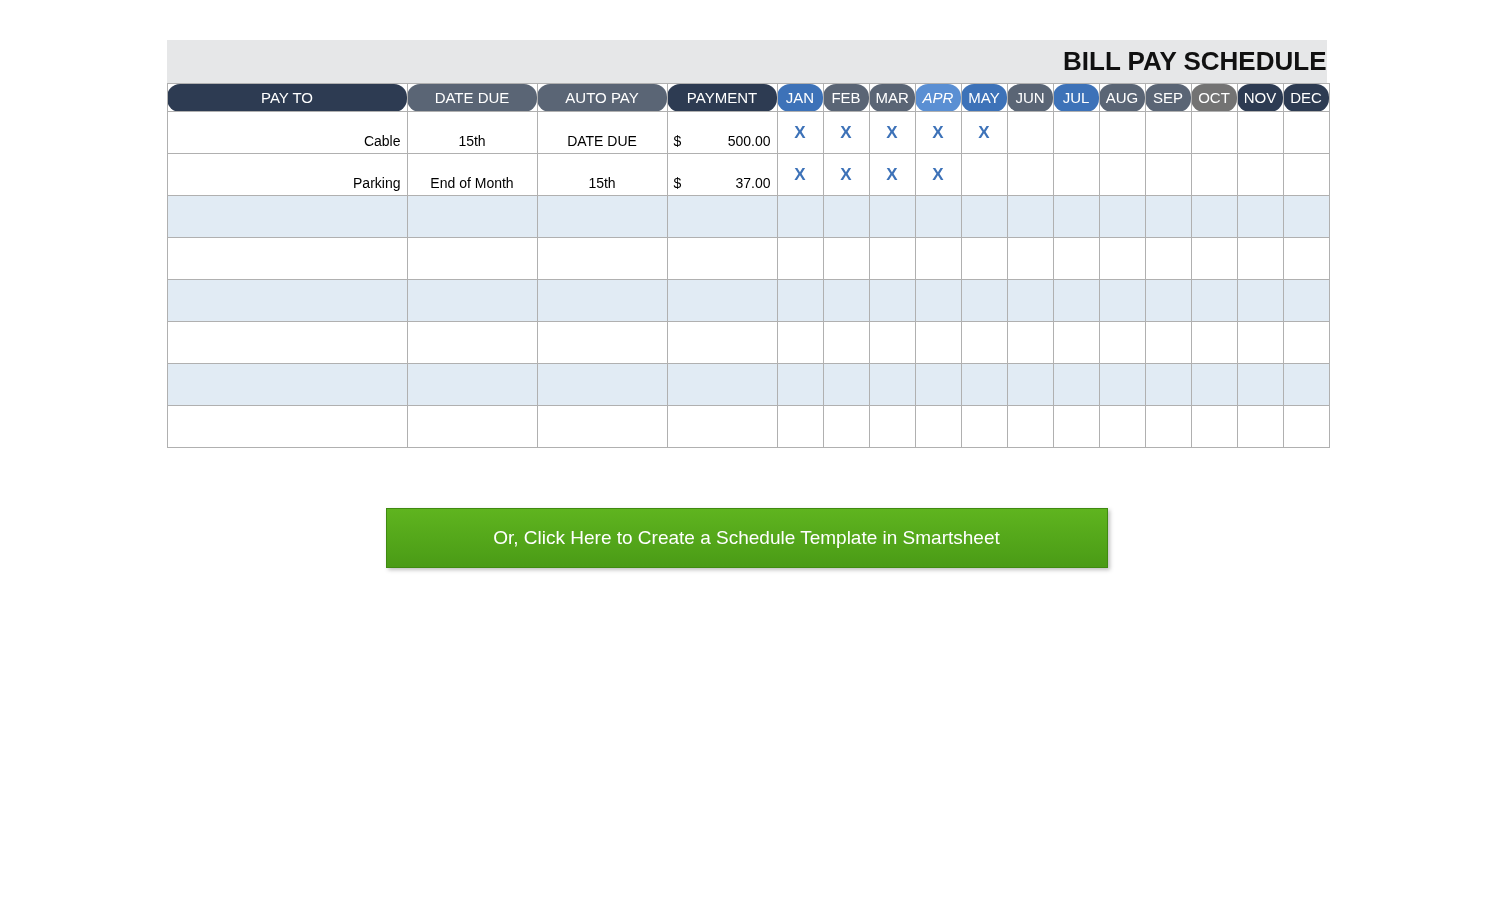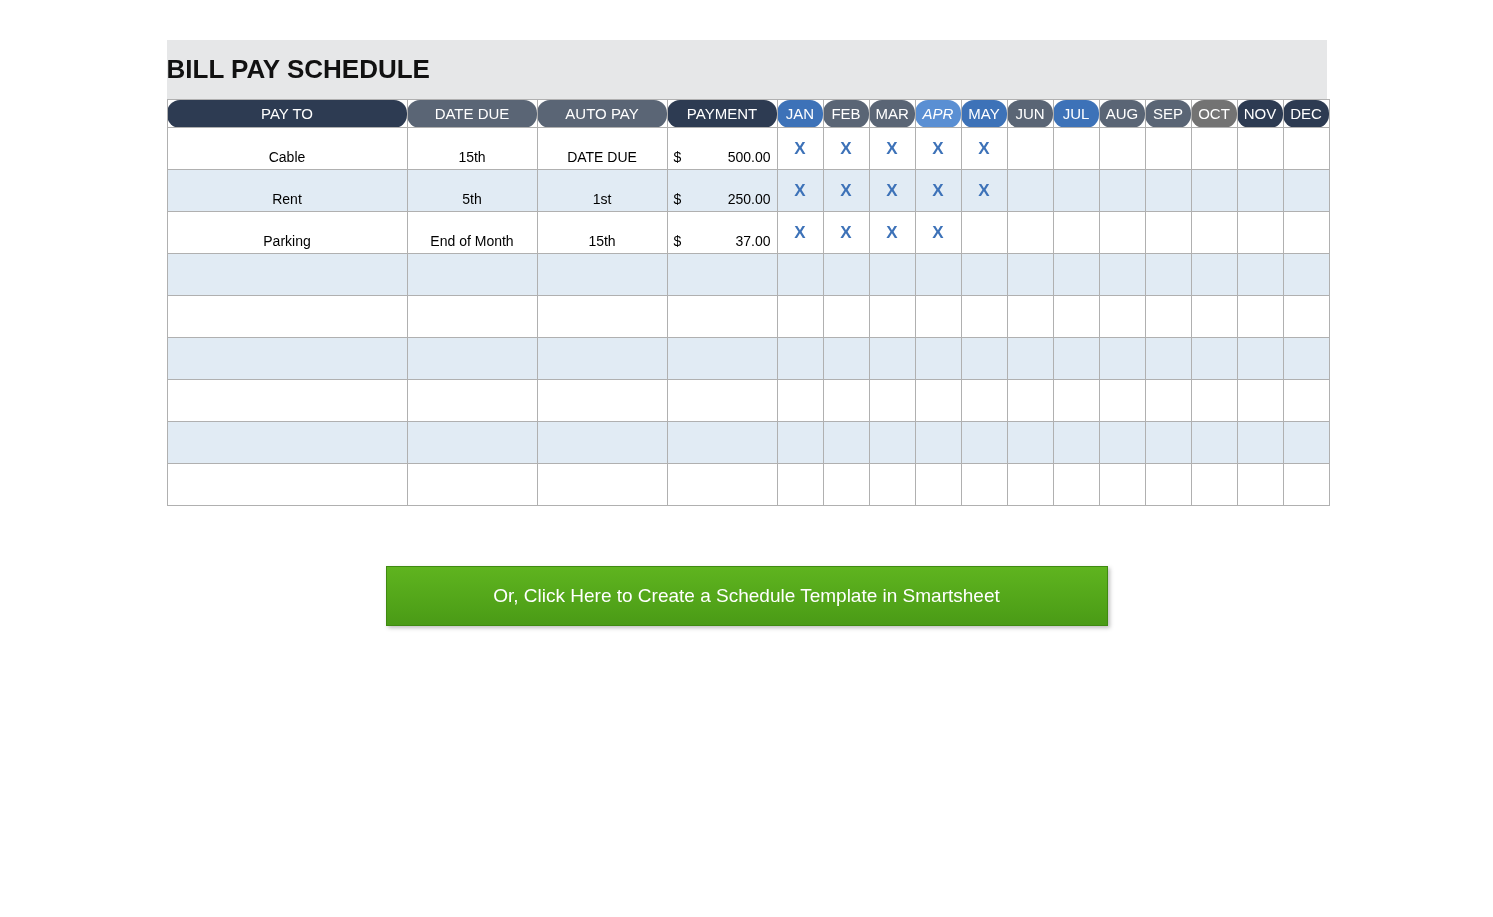--- a/index.html
+++ b/index.html
@@ -16,8 +16,8 @@
   }
   .title-bar {
     background: #e6e7e8;
-    text-align: left;
-    padding: 14px 0;
+    text-align: right;
+    padding: 6px 0;
     font-size: 26px;
     font-weight: bold;
     font-family: Arial, sans-serif;

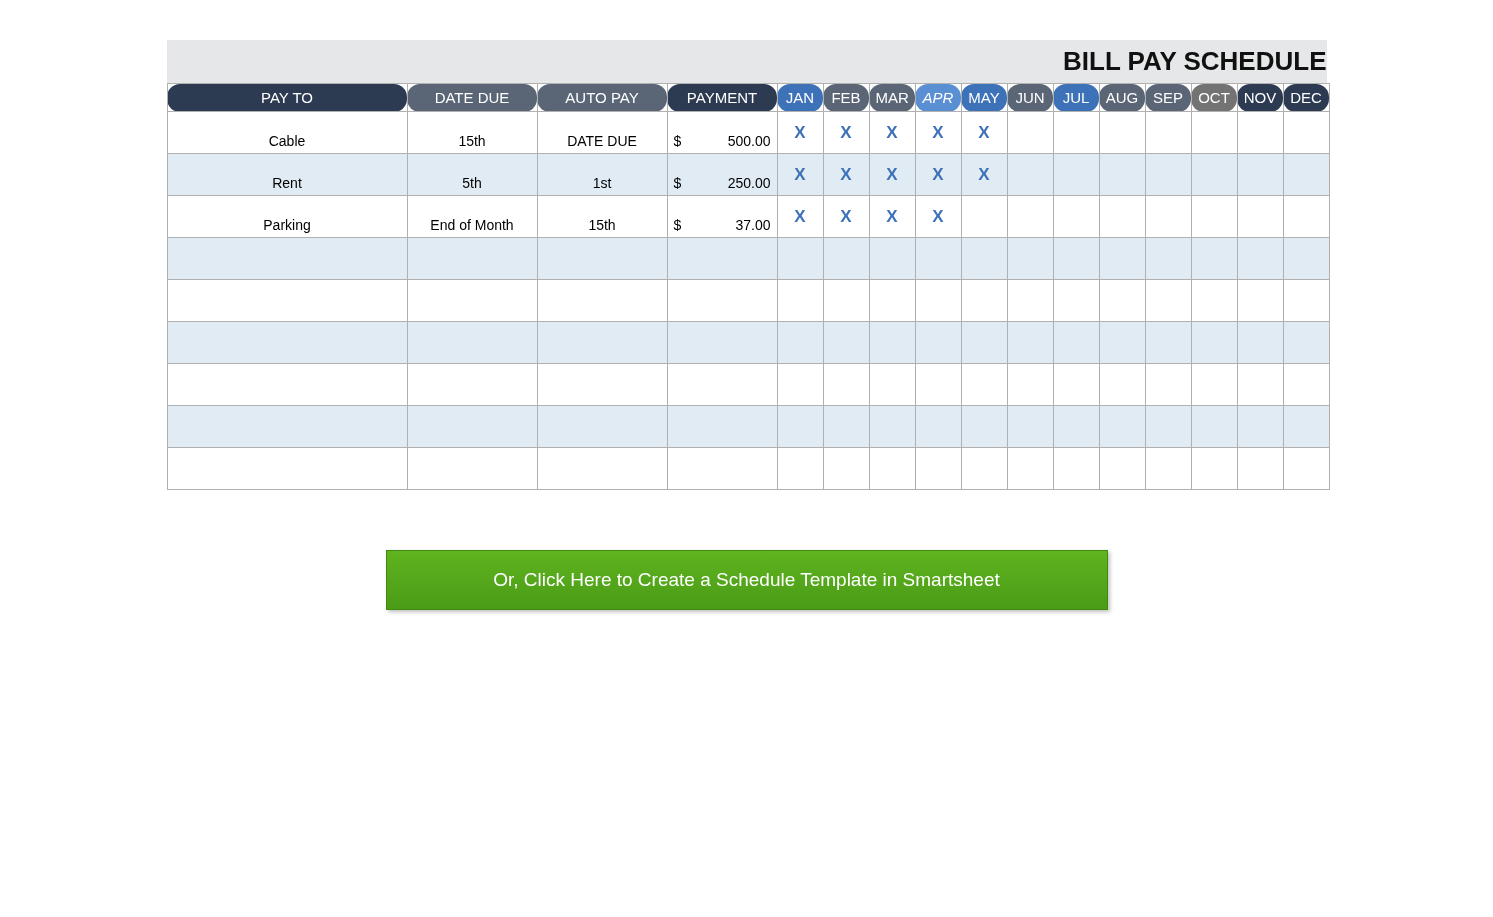--- a/index.html
+++ b/index.html
@@ -62,7 +62,7 @@
   .row-alt td { background:#e1ebf4; }
   .row-body td { background:#ffffff; }
 
-  td.c-payto   { text-align:center;   vertical-align:bottom; }
+  td.c-payto   { text-align:right;   vertical-align:bottom; }
   td.c-date    { text-align:center; vertical-align:bottom; }
   td.c-auto    { text-align:center; vertical-align:bottom; }
   td.c-pay     { text-align:left;   vertical-align:bottom; position:relative; }

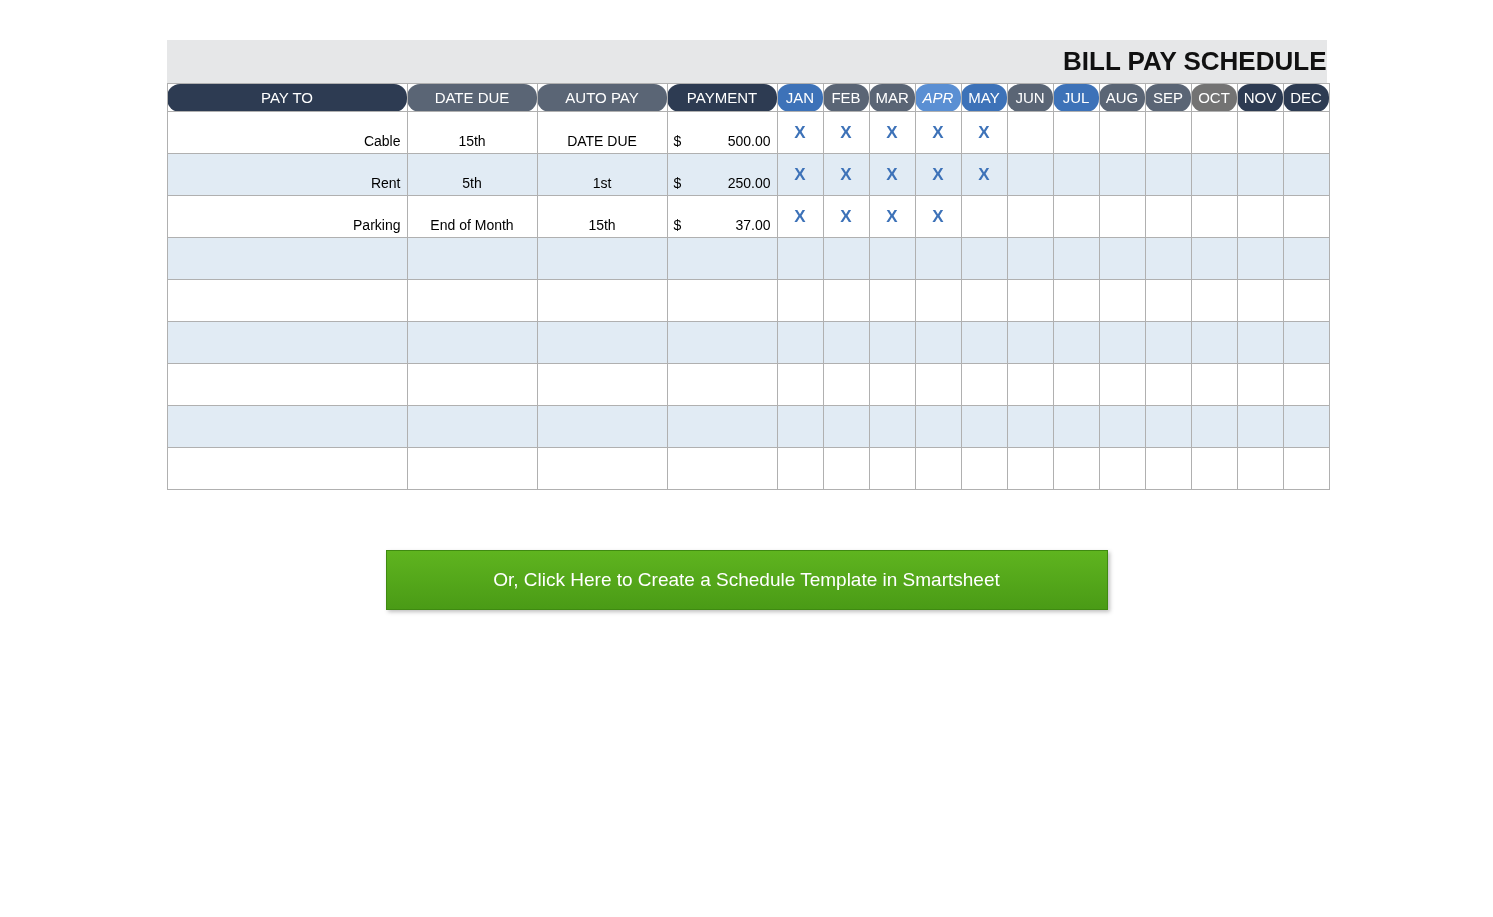--- a/index.html
+++ b/index.html
@@ -178,29 +178,6 @@
           <td class="c-month"></td>
           <td class="c-month"></td>
         </tr>
-        <tr class="row-alt">
-          <td class="c-payto">Rent</td>
-          <td class="c-date">5th</td>
-          <td class="c-auto">1st</td>
-          <td class="c-pay">
-            <div class="pay-wrap">
-              <span class="pay-sym">$</span>
-              <span class="pay-val">250.00</span>
-            </div>
-          </td>
-          <td class="c-month">X</td>
-          <td class="c-month">X</td>
-          <td class="c-month">X</td>
-          <td class="c-month">X</td>
-          <td class="c-month">X</td>
-          <td class="c-month"></td>
-          <td class="c-month"></td>
-          <td class="c-month"></td>
-          <td class="c-month"></td>
-          <td class="c-month"></td>
-          <td class="c-month"></td>
-          <td class="c-month"></td>
-        </tr>
         <tr class="row-body">
           <td class="c-payto">Parking</td>
           <td class="c-date">End of Month</td>

